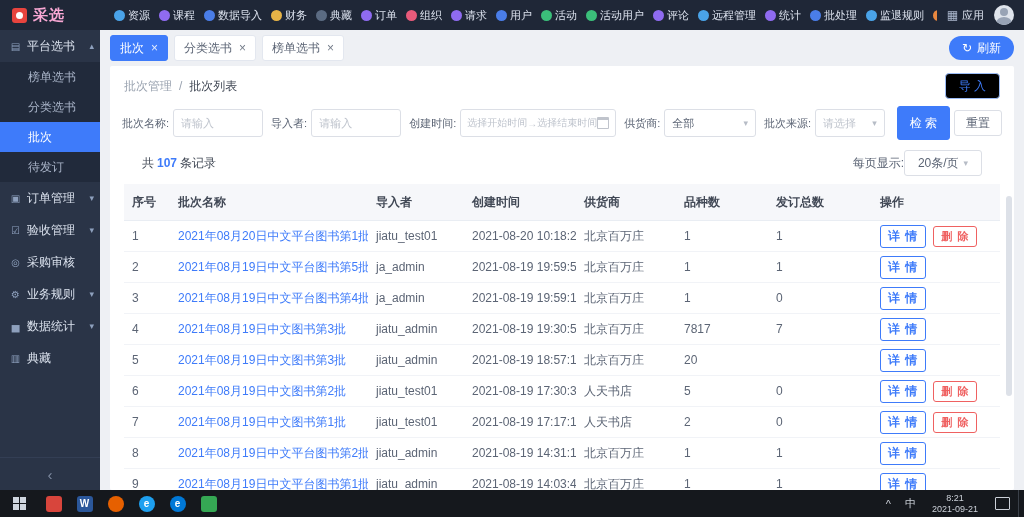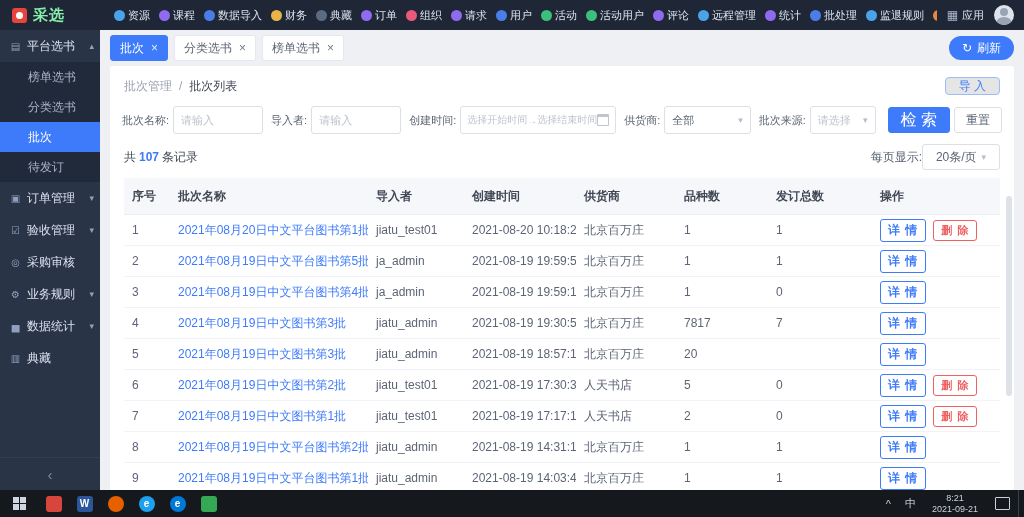--- a/index.html
+++ b/index.html
@@ -10,7 +10,7 @@
   .logo{display:flex;align-items:center;gap:6px;padding:0 10px 0 12px;min-width:86px;cursor:pointer}
   .logo-icon{width:15px;height:15px;border-radius:3px;background:#e8443e;position:relative;display:inline-block}
   .logo-icon::after{content:'';position:absolute;left:4px;top:4px;width:7px;height:7px;border-radius:50%;background:#fff}
-  .logo-text{color:#86efac;font-size:15px;font-weight:bold;letter-spacing:1px}
+  .logo-text{color:#f9a8d4;font-size:15px;font-weight:bold;letter-spacing:1px}
   .topbar-menu{flex:1;display:flex;align-items:center;gap:9px;overflow:hidden;padding-left:6px}
   .menu-item{display:flex;align-items:center;gap:3px;color:#dde3ef;font-size:11px;cursor:pointer;flex-shrink:0}
   .menu-dot{width:11px;height:11px;border-radius:50%;display:inline-block}

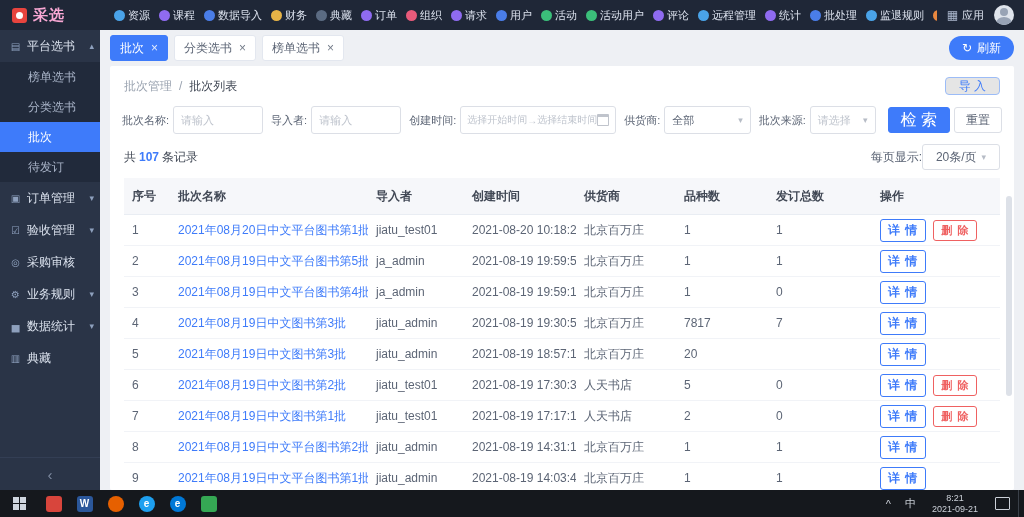--- a/index.html
+++ b/index.html
@@ -44,7 +44,7 @@
   .crumb-parent{color:#9aa3b0;cursor:pointer}
   .crumb-sep{color:#9aa3b0;margin:0 7px}
   .crumb-current{color:#414855}
-  .import-btn{margin-left:auto;height:18px;padding:0 13px;background:#e5e5e5;border:1px solid #9cbcf7;color:#3e7bfa;border-radius:4px;font-size:12px;cursor:pointer;font-family:inherit}
+  .import-btn{margin-left:auto;height:26px;padding:0 13px;background:#000000;border:1px solid #9cbcf7;color:#3e7bfa;border-radius:4px;font-size:12px;cursor:pointer;font-family:inherit}
 
   .filter-row{display:flex;align-items:center;gap:4px;padding:0 12px 10px;font-size:11px;color:#5c6575;white-space:nowrap}
   .f-label{flex-shrink:0;margin-left:4px}

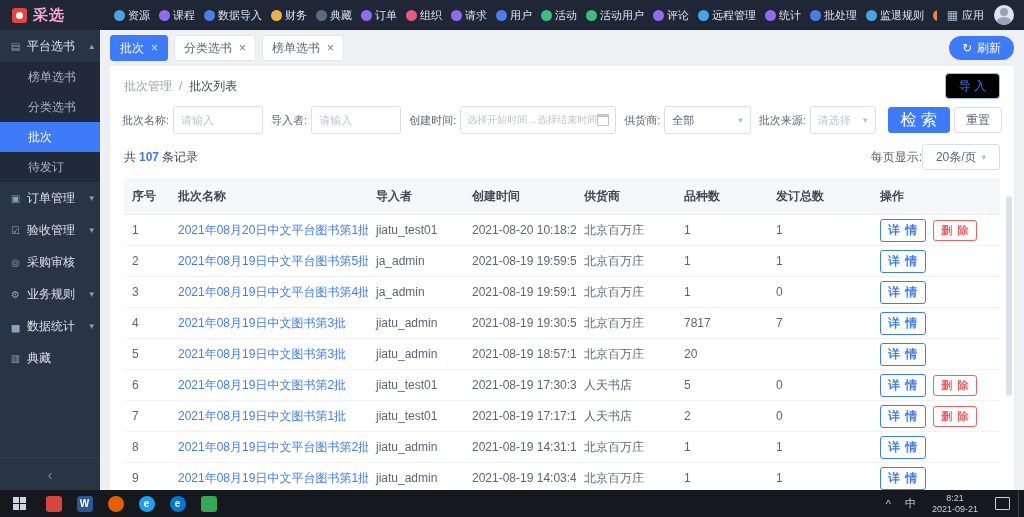--- a/index.html
+++ b/index.html
@@ -60,7 +60,7 @@
   .f-select.source{width:82px}
   .f-select .ph{color:#bfc4cd}
   .dd{color:#b6bcc6;font-size:9px;margin-left:5px}
-  .search-btn{height:26px;padding:0 12px;background:#3e7bfa;border:1px solid #3e7bfa;color:#fff;border-radius:3px;font-size:16px;cursor:pointer;margin-left:8px;font-family:inherit}
+  .search-btn{height:34px;padding:0 12px;background:#3e7bfa;border:1px solid #3e7bfa;color:#fff;border-radius:3px;font-size:12px;cursor:pointer;margin-left:8px;font-family:inherit}
   .reset-btn{height:26px;padding:0 11px;background:#fff;border:1px solid #dcdfe6;color:#5c6575;border-radius:3px;font-size:12px;cursor:pointer;font-family:inherit}
 
   .summary-row{display:flex;align-items:center;padding:0 14px 8px;color:#414855}

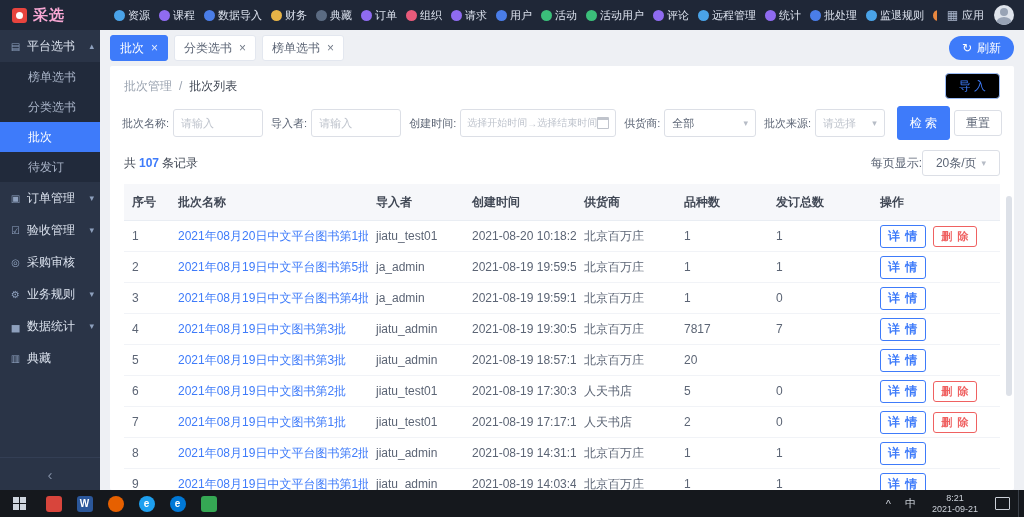--- a/index.html
+++ b/index.html
@@ -63,7 +63,7 @@
   .search-btn{height:34px;padding:0 12px;background:#3e7bfa;border:1px solid #3e7bfa;color:#fff;border-radius:3px;font-size:12px;cursor:pointer;margin-left:8px;font-family:inherit}
   .reset-btn{height:26px;padding:0 11px;background:#fff;border:1px solid #dcdfe6;color:#5c6575;border-radius:3px;font-size:12px;cursor:pointer;font-family:inherit}
 
-  .summary-row{display:flex;align-items:center;padding:0 14px 8px;color:#414855}
+  .summary-row{display:flex;align-items:center;padding:0 32px 8px;color:#414855}
   .count{color:#3e7bfa;margin:0 3px;font-weight:bold}
   .pagesize{margin-left:auto;display:flex;align-items:center;color:#5c6575}
   .pagesize-select{height:24px;min-width:62px;border:1px solid #dcdfe6;border-radius:3px;display:flex;align-items:center;justify-content:center;padding:0 7px;cursor:pointer}

